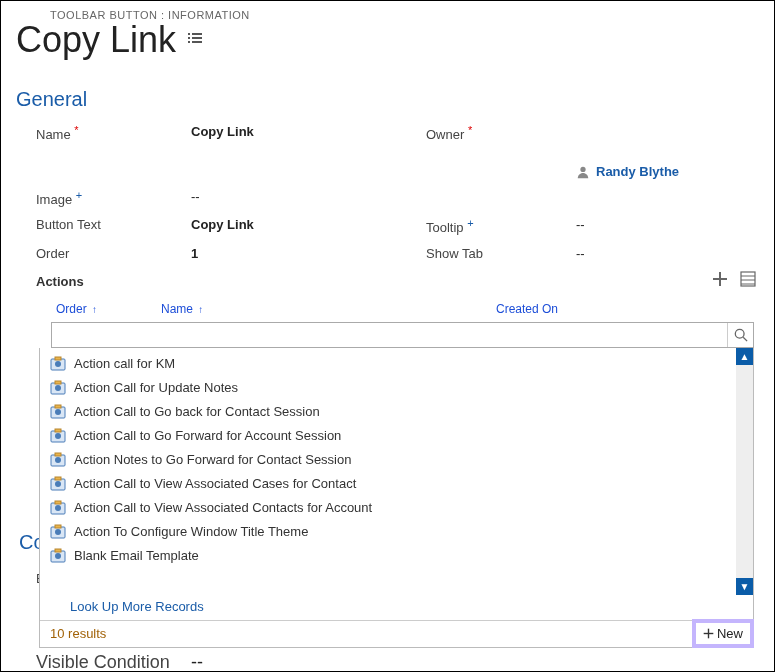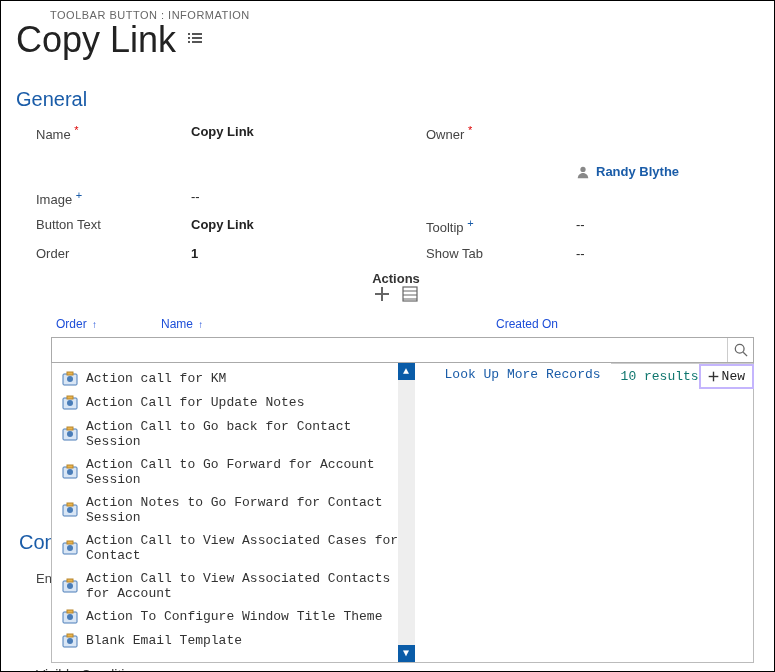--- a/index.html
+++ b/index.html
@@ -66,7 +66,6 @@
       justify-content: space-between;
       align-items: center;
       padding: 10px 18px 4px 35px;
-      flex-direction: column;
     }
     .actions-label { font-weight: 600; }
     .actions-tools { display: flex; gap: 12px; color: #666; font-size: 18px; }

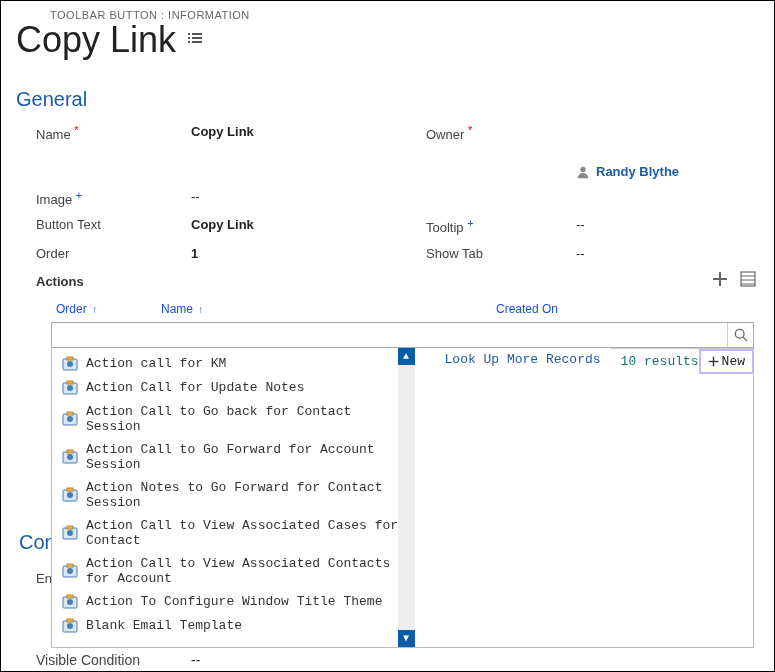--- a/index.html
+++ b/index.html
@@ -100,15 +100,14 @@
       color: #666;
     }
     .dropdown {
-      margin: 0 20px 0 50px;
+      margin: 0 20px 0 38px;
       border: 1px solid #bbb;
       border-top: none;
       position: relative;
       height: 300px;
       display: flex;
-      flex-direction: row;
+      flex-direction: column;
       background: #fff;
-      font-family: Liberation Mono, monospace;
     }
     .dropdown-list {
       flex: 1;

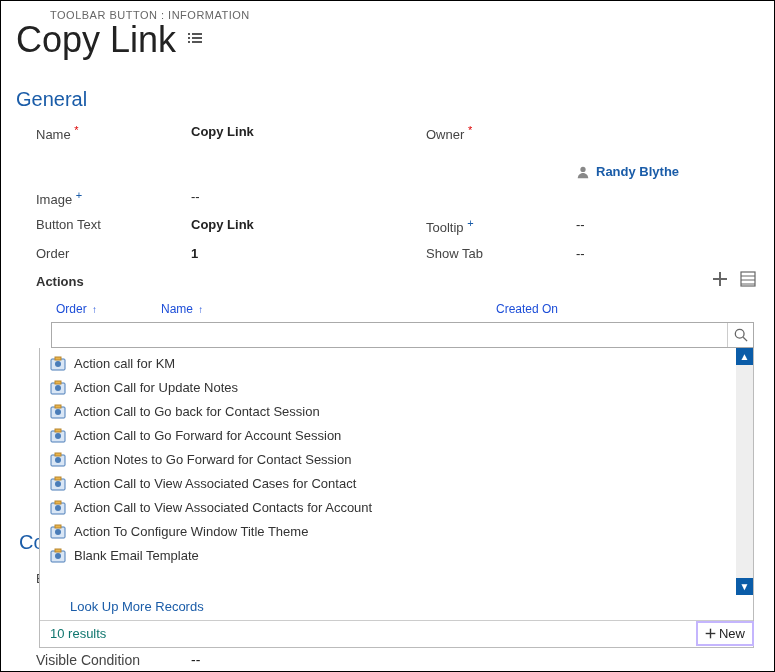--- a/index.html
+++ b/index.html
@@ -153,7 +153,7 @@
       font-size: 13px;
       height: 27px;
     }
-    .results-count { padding-left: 10px; color: #0f766e; }
+    .results-count { padding-left: 10px; color: #a16207; }
     .new-btn {
       border: 2px solid #c4b5fd;
       padding: 3px 7px;

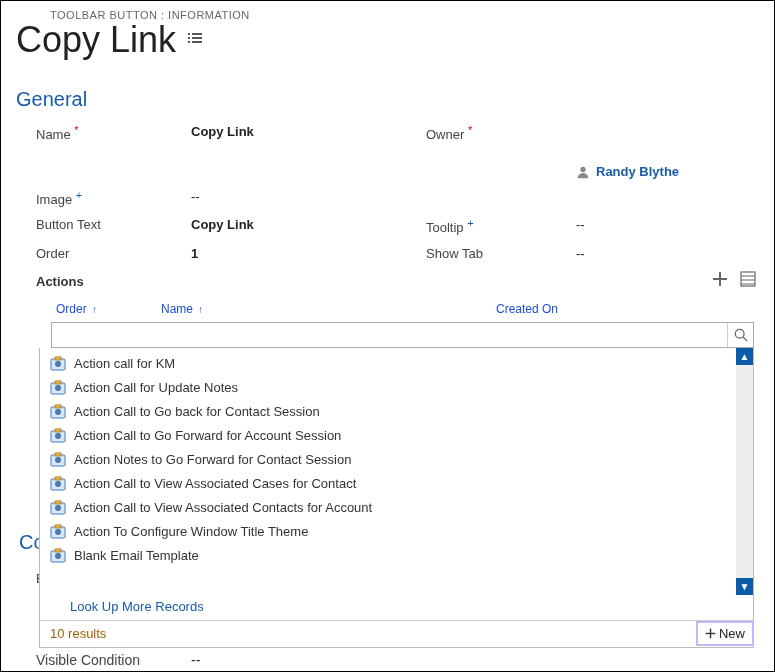--- a/index.html
+++ b/index.html
@@ -155,7 +155,7 @@
     }
     .results-count { padding-left: 10px; color: #a16207; }
     .new-btn {
-      border: 2px solid #c4b5fd;
+      border: 4px solid #c4b5fd;
       padding: 3px 7px;
       display: flex;
       align-items: center;

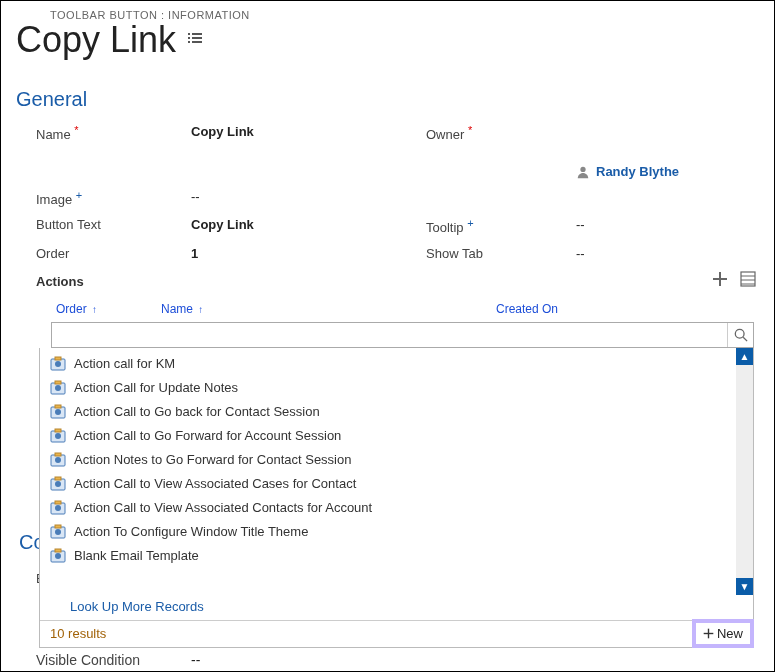--- a/index.html
+++ b/index.html
@@ -184,7 +184,7 @@
       display: grid;
       grid-template-columns: 155px 235px;
       padding: 4px 15px 0 35px;
-      font-size: 14px;
+      font-size: 18px;
     }
   </style>
 </head>

